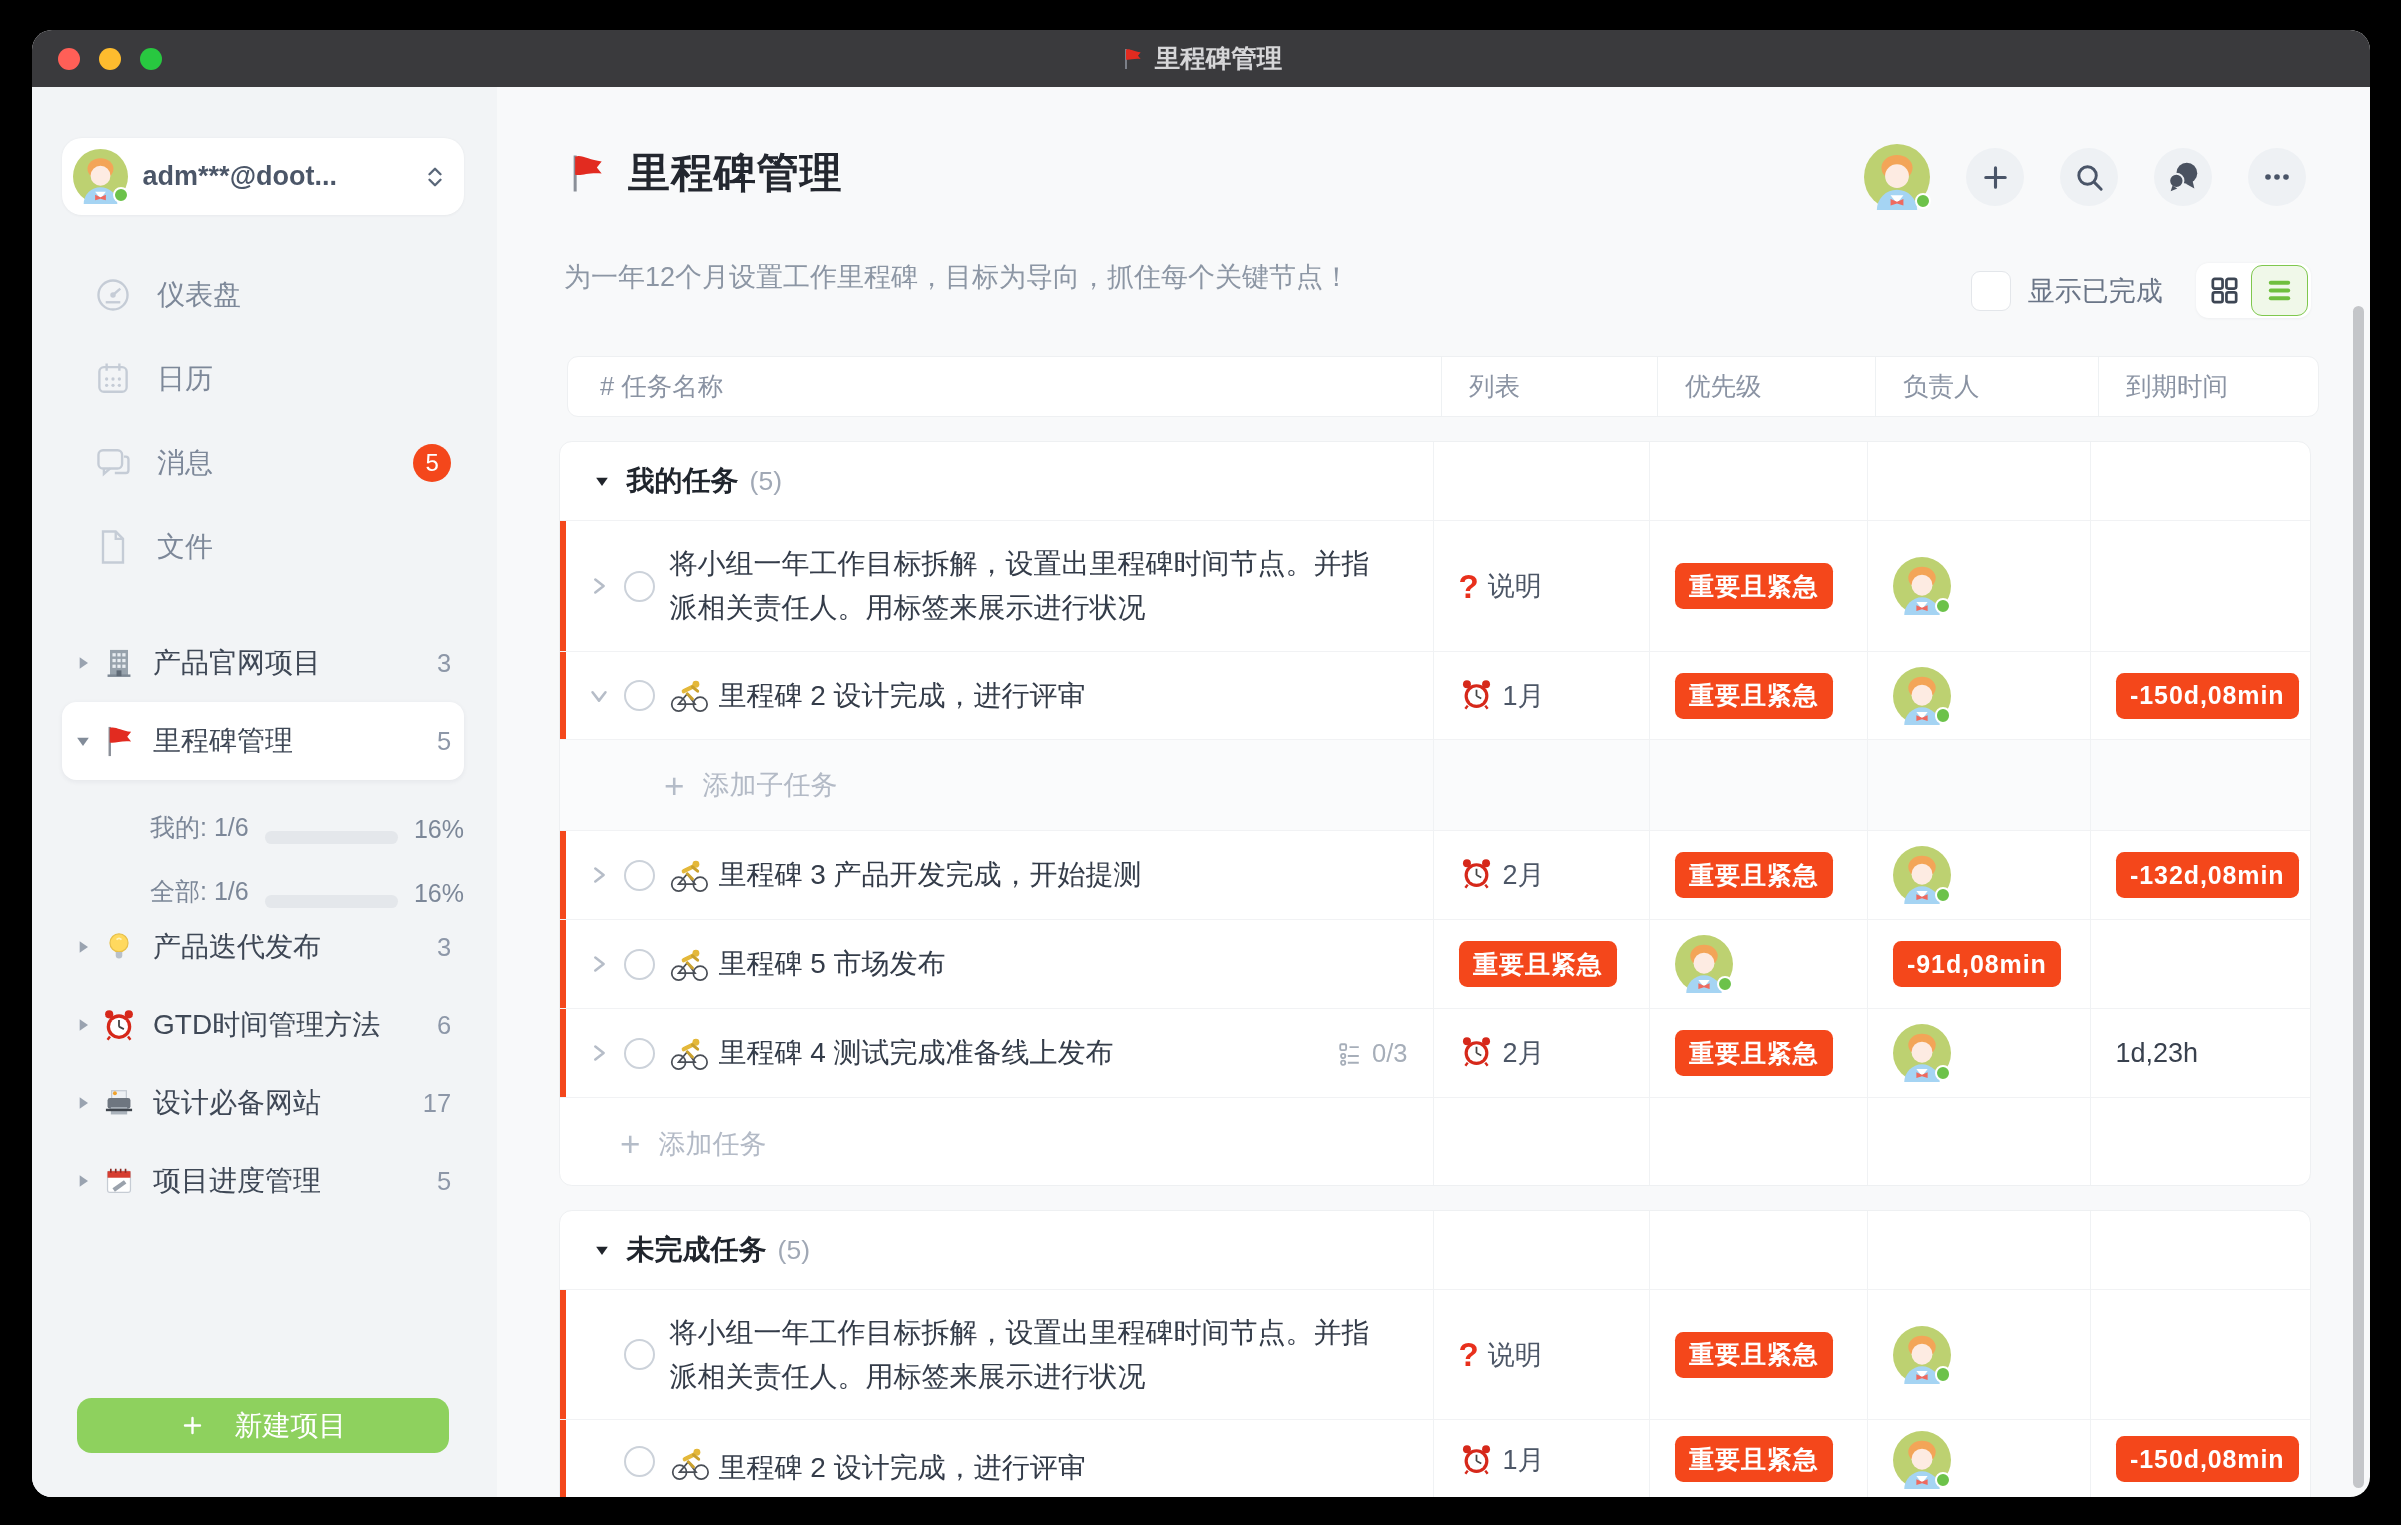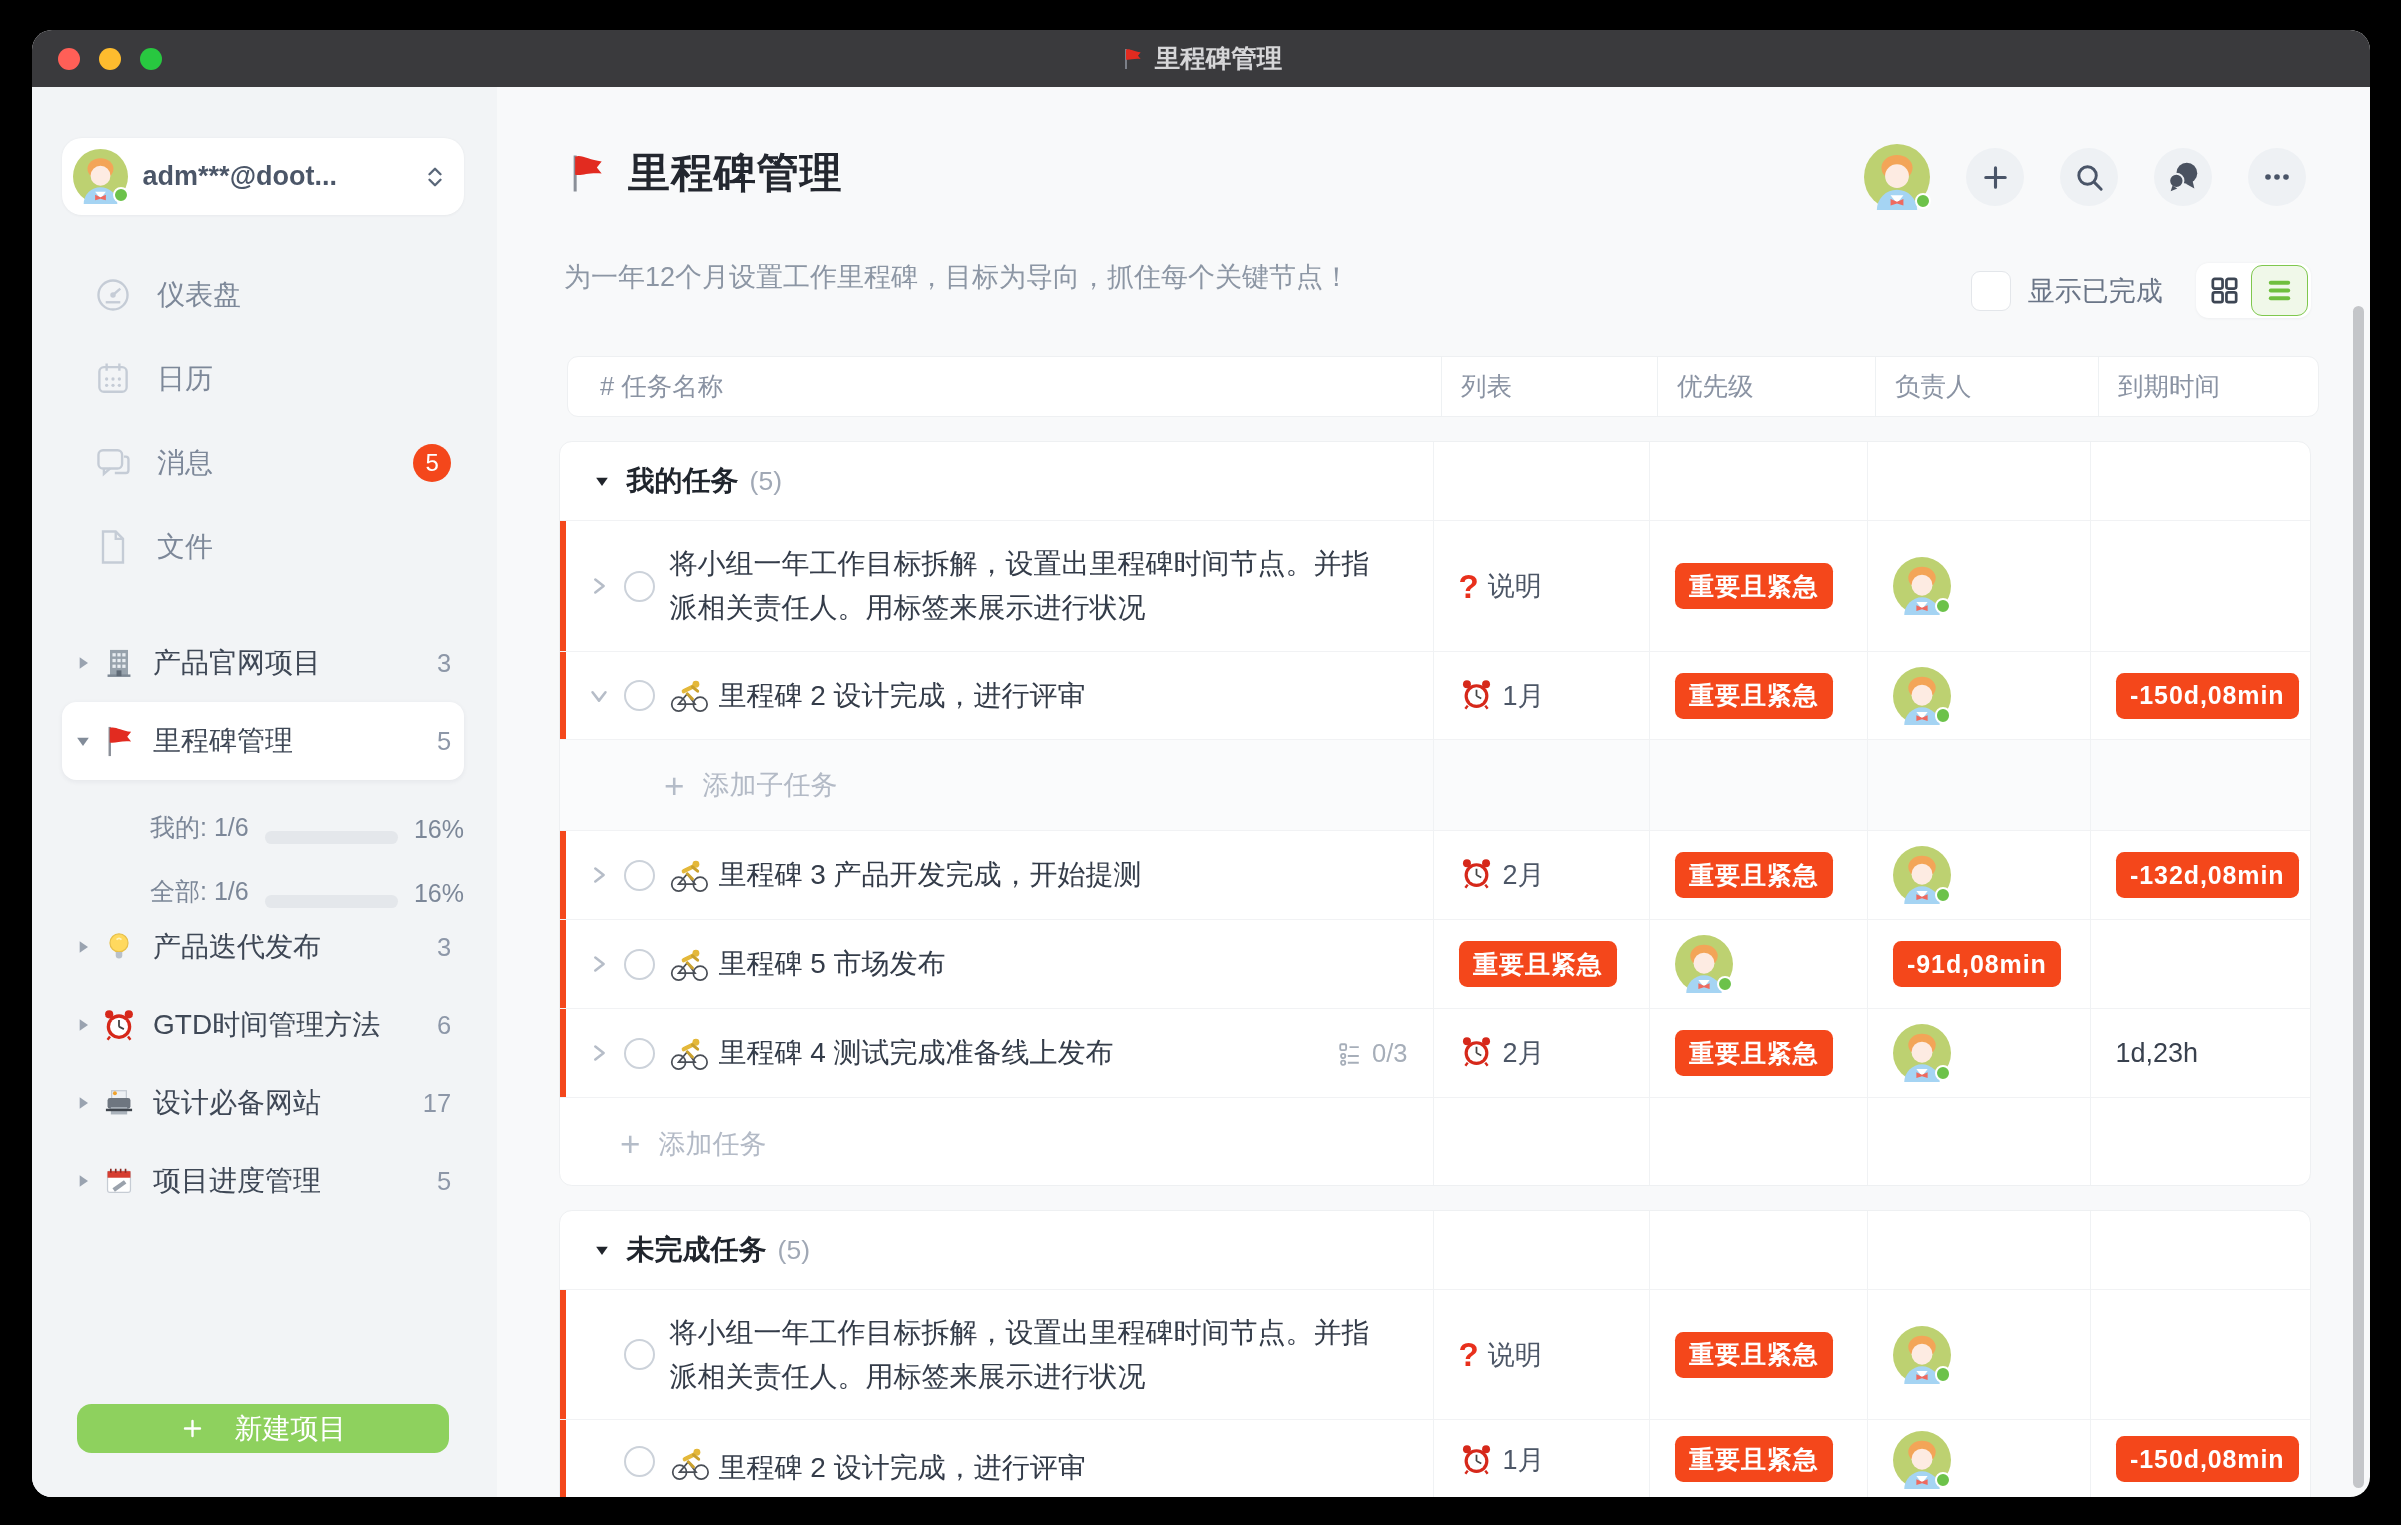--- a/index.html
+++ b/index.html
@@ -53,7 +53,7 @@
   .vt.sel{width:57px;height:51px;border:1.8px solid #7fc84e;background:#f0f8e9;}
   
   .thead{position:absolute;left:70px;top:269px;width:1752px;height:61px;background:#fff;border:0.9px solid #eef0f2;border-radius:11px;display:grid;grid-template-columns:873px 216px 218px 223px 220px;align-items:center;}
-  .th{font-size:25.5px;color:#8a93a3;padding-left:19px;height:100%;display:flex;align-items:center;}
+  .th{font-size:25.5px;color:#8a93a3;padding-left:27px;height:100%;display:flex;align-items:center;}
   .th+.th{border-left:0.9px solid #eef1f3;}
   .th.first{padding-left:32px;}
   .card{position:absolute;left:62px;width:1752px;background:#fff;border:0.9px solid #eef0f2;border-radius:12.8px;overflow:hidden;}

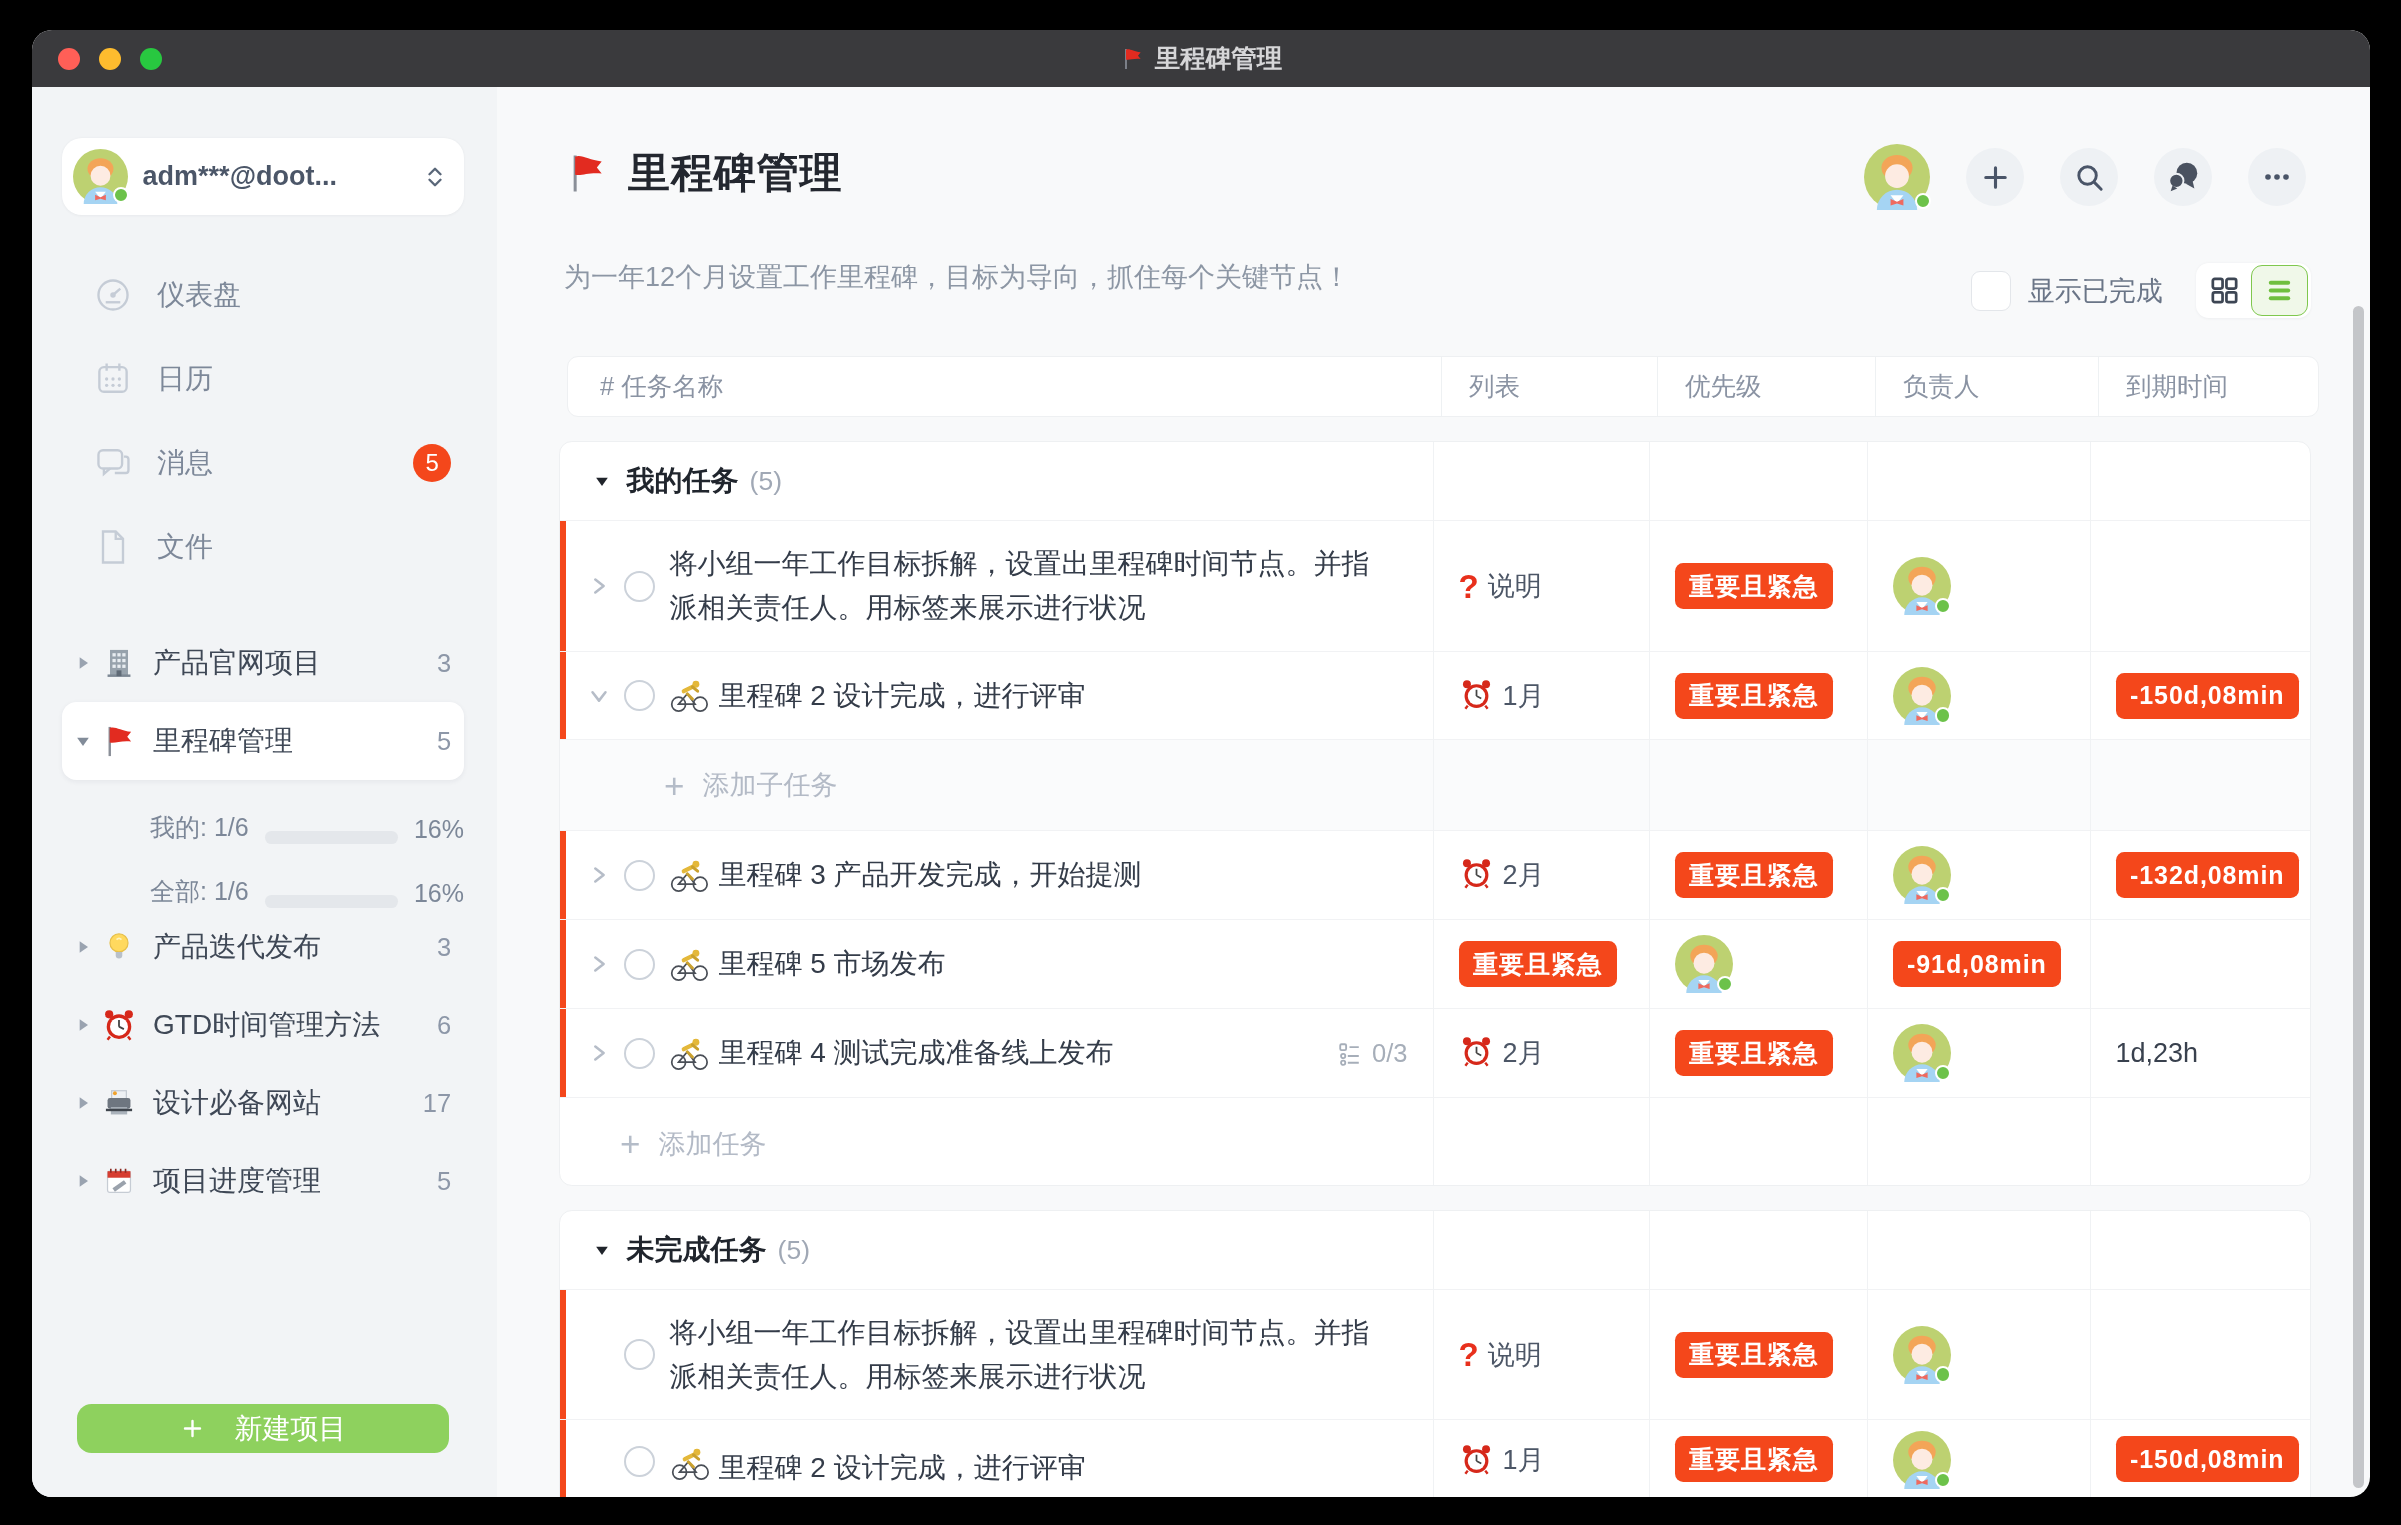--- a/index.html
+++ b/index.html
@@ -38,7 +38,7 @@
   .bar{width:148px;height:12.8px;border-radius:6.4px;background:#e4e7eb;overflow:hidden;margin-left:12.8px;}
   .fill{height:100%;border-radius:6.4px;background:#98d162;}
   .pct{font-size:25px;color:#7c8798;margin-left:16.4px;}
-  .newproj{margin-top:auto;margin-left:14.6px;width:372px;height:49px;border-radius:14.6px;background:#8ed15e;color:#fff;font-size:28px;display:flex;align-items:center;justify-content:center;gap:29px;border:none;}
+  .newproj{margin-top:auto;margin-left:14.6px;width:372px;height:55px;border-radius:14.6px;background:#8ed15e;color:#fff;font-size:28px;display:flex;align-items:center;justify-content:center;gap:29px;border:none;}
   
   .page-title{position:absolute;left:67px;top:58px;display:flex;align-items:center;gap:20px;}
   .page-title h1{margin:0;font-size:42px;font-weight:700;color:#23272f;letter-spacing:0.9px;}

